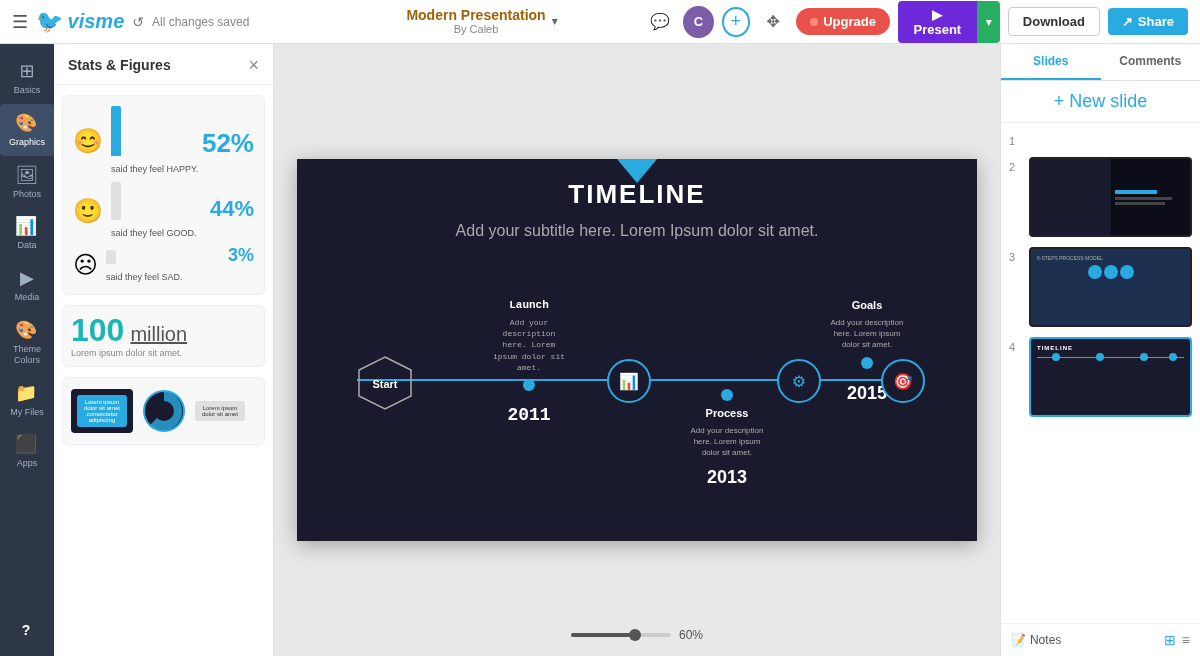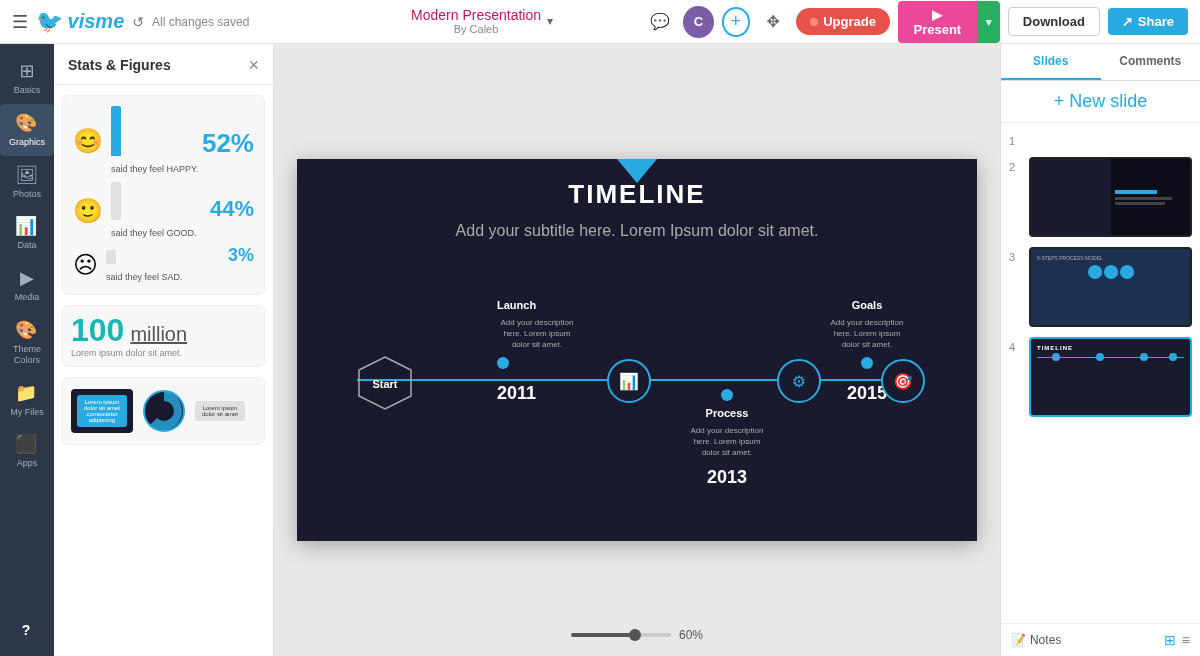--- a/index.html
+++ b/index.html
@@ -28,7 +28,7 @@
     .saved-text { font-size: 12px; color: #888; }
 
     .title-block { text-align: center; line-height: 1.2; }
-    .title-main { font-size: 14px; font-weight: 400; color: #be185d; }
+    .title-main { font-size: 14px; font-weight: 700; color: #a16207; }
     .title-sub { font-size: 11px; color: #888; }
     .title-chevron { font-size: 12px; color: #666; cursor: pointer; }
 

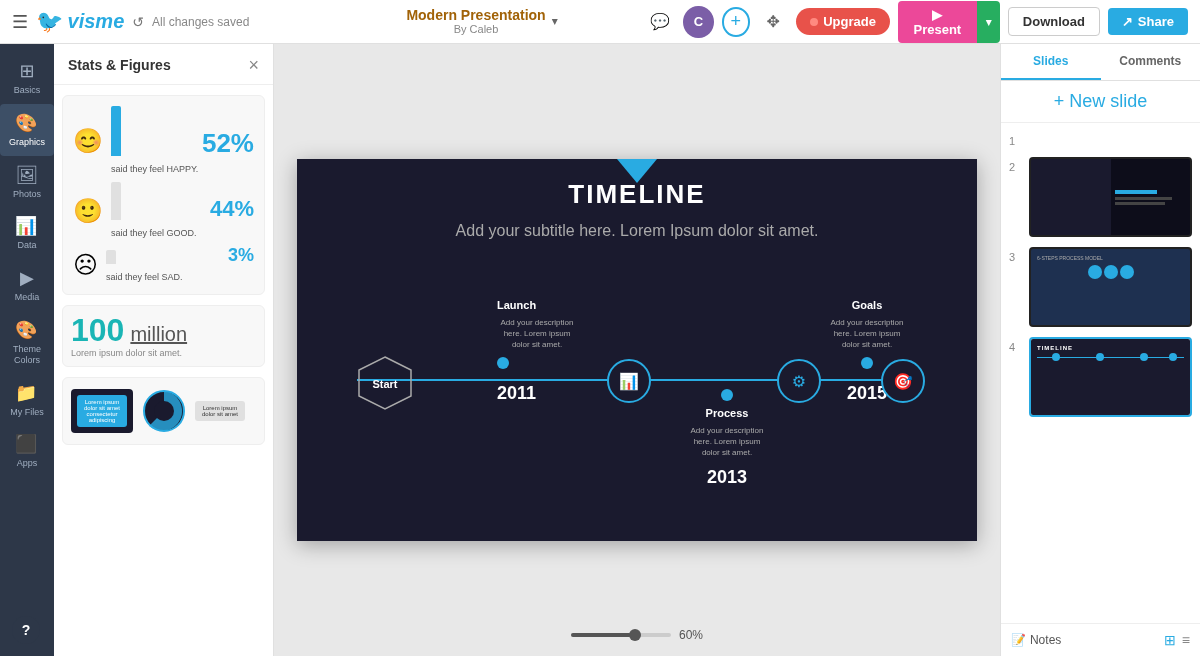--- a/index.html
+++ b/index.html
@@ -39,7 +39,7 @@
     .upgrade-btn { background: #e8524a; color: #fff; border: none; border-radius: 20px; padding: 6px 14px; font-size: 13px; font-weight: 600; cursor: pointer; display: flex; align-items: center; gap: 5px; }
     .upgrade-btn .dot { width: 8px; height: 8px; background: #ff8a80; border-radius: 50%; }
 
-    .present-btn { background: #ec4899; color: #fff; border: none; border-radius: 4px 0 0 4px; padding: 6px 12px; font-size: 13px; font-weight: 600; cursor: pointer; display: flex; align-items: center; gap: 5px; }
+    .present-btn { background: #6d28d9; color: #fff; border: none; border-radius: 4px 0 0 4px; padding: 6px 12px; font-size: 13px; font-weight: 600; cursor: pointer; display: flex; align-items: center; gap: 5px; }
     .present-dropdown { background: #27ae60; color: #fff; border: none; border-radius: 0 4px 4px 0; padding: 6px 8px; font-size: 12px; cursor: pointer; border-left: 1px solid #27ae60; }
 
     .download-btn { background: #fff; color: #333; border: 1px solid #ccc; border-radius: 4px; padding: 6px 14px; font-size: 13px; font-weight: 600; cursor: pointer; }

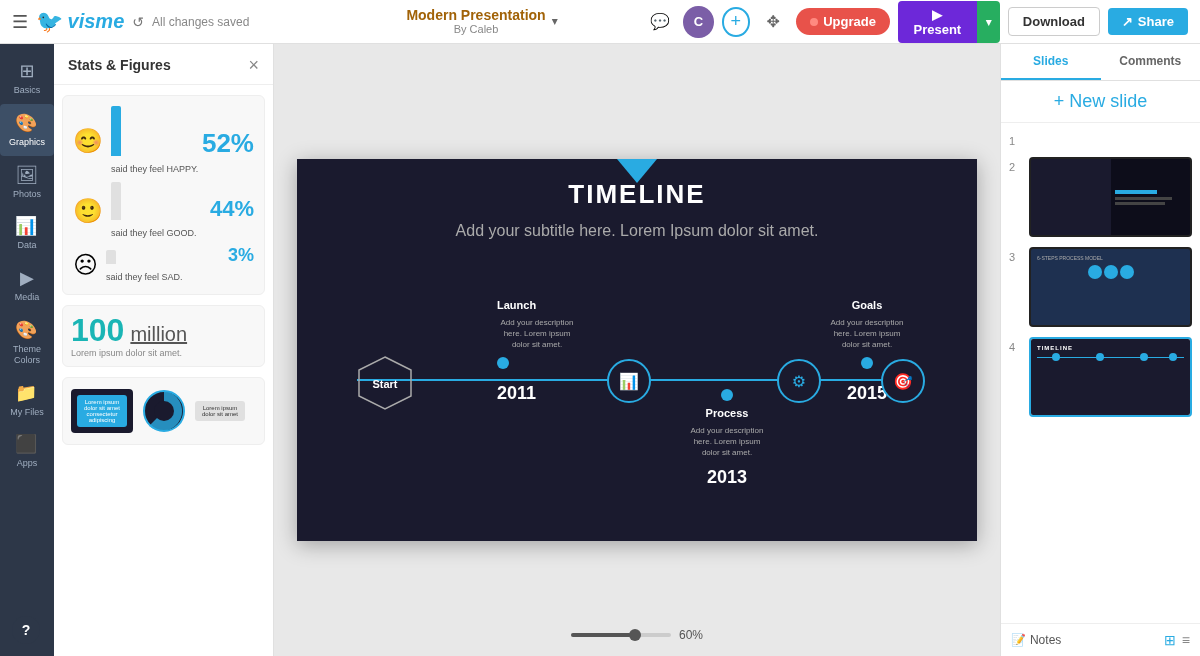--- a/index.html
+++ b/index.html
@@ -434,7 +434,7 @@
         </svg>
       </div>
 
-      <div class="timeline-node" style="left:200px;top:140px;align-items:flex-start;">
+      <div class="timeline-node" style="left:192px;top:140px;align-items:center;font-family:Liberation Mono, monospace;">
         <div class="node-label-above">Launch</div>
         <div style="color:#aaa;font-size:8px;text-align:center;max-width:80px;line-height:1.4;">Add your description here. Lorem ipsum dolor sit amet.</div>
         <div style="width:12px;height:12px;border-radius:50%;background:#29abe2;margin:6px 0;"></div>

